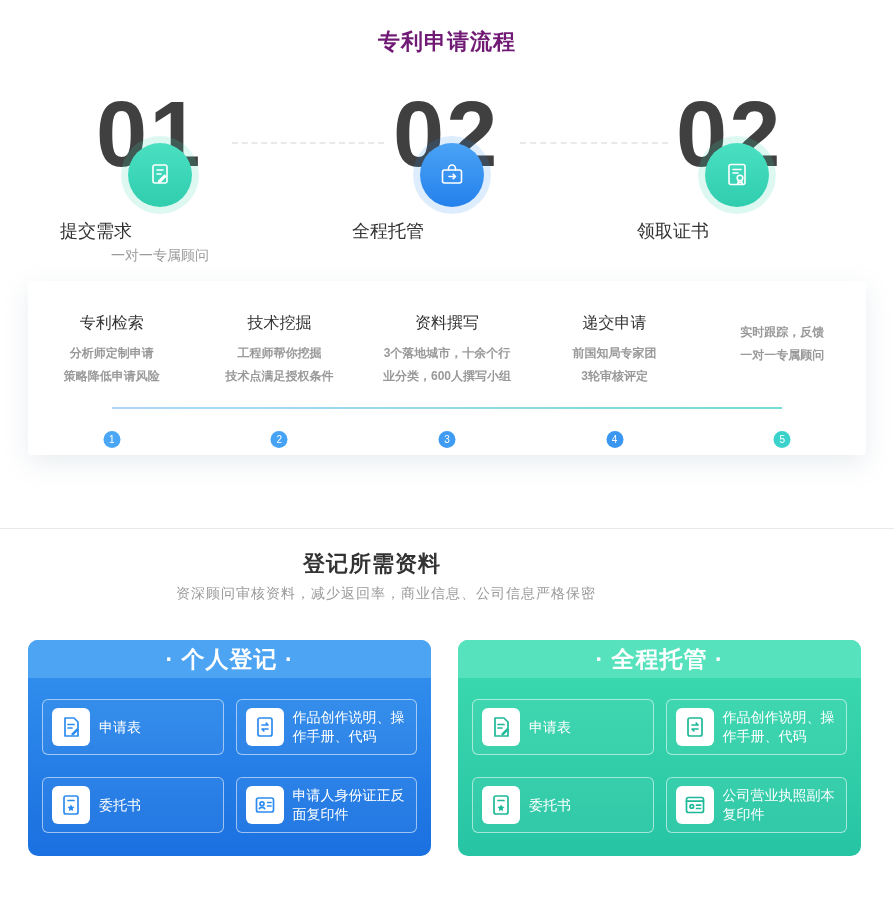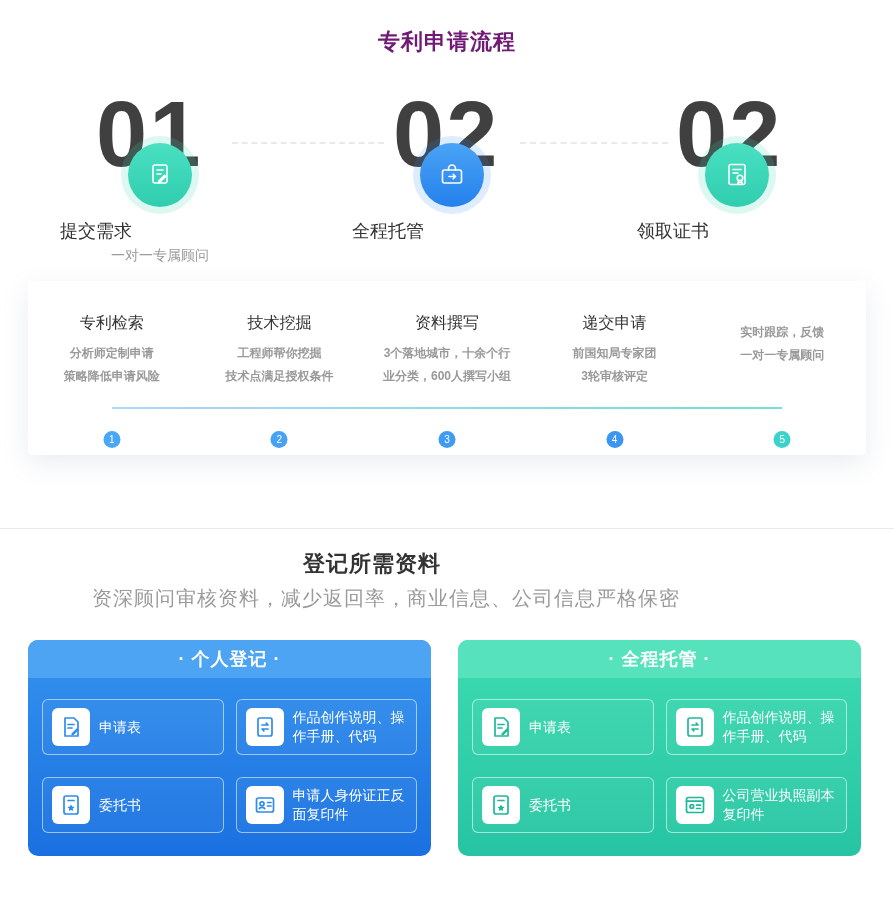--- a/index.html
+++ b/index.html
@@ -45,7 +45,7 @@
   
   .divider { top:528px; left:0; width:894px; height:1px; background:#e9e9e9; }
   .m-title { top:549px; left:0; width:744px; text-align:center; font-size:22px; font-weight:bold; color:#333; letter-spacing:1px; }
-  .m-sub { top:585px; left:0; width:772px; text-align:center; font-size:20px; color:#9a9a9a; letter-spacing:1px; }
+  .m-sub { top:585px; left:0; width:772px; text-align:center; font-size:14px; color:#9a9a9a; letter-spacing:1px; }
 
   .reg-card { top:640px; width:403px; height:216px; border-radius:10px; overflow:hidden; }
   .reg-personal { left:28px; background:linear-gradient(180deg,#3493ef 0%,#1a70e0 100%); }

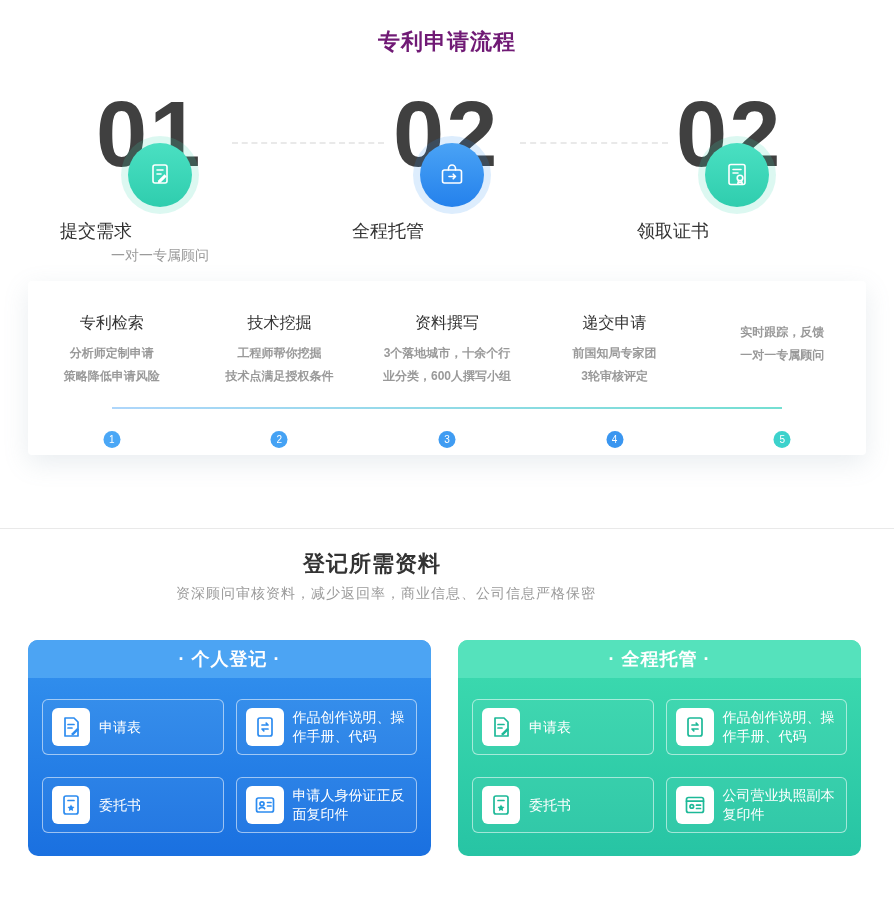--- a/index.html
+++ b/index.html
@@ -50,7 +50,7 @@
   .reg-card { top:640px; width:403px; height:216px; border-radius:10px; overflow:hidden; }
   .reg-personal { left:28px; background:linear-gradient(180deg,#3493ef 0%,#1a70e0 100%); }
   .reg-company  { left:458px; background:linear-gradient(180deg,#3edcb0 0%,#27c4a4 100%); }
-  .reg-head { height:38px; display:flex; align-items:center; justify-content:center; color:#fff; font-size:18px; font-weight:bold; letter-spacing:1px; }
+  .reg-head { height:38px; display:flex; align-items:center; justify-content:center; color:#fff; font-size:23px; font-weight:bold; letter-spacing:1px; }
   .reg-personal .reg-head { background:#4ca4f3; }
   .reg-company  .reg-head { background:#55e2bc; }
   .reg-grid { display:grid; grid-template-columns:1fr 1fr; gap:22px 12px; padding:21px 14px 0; }

